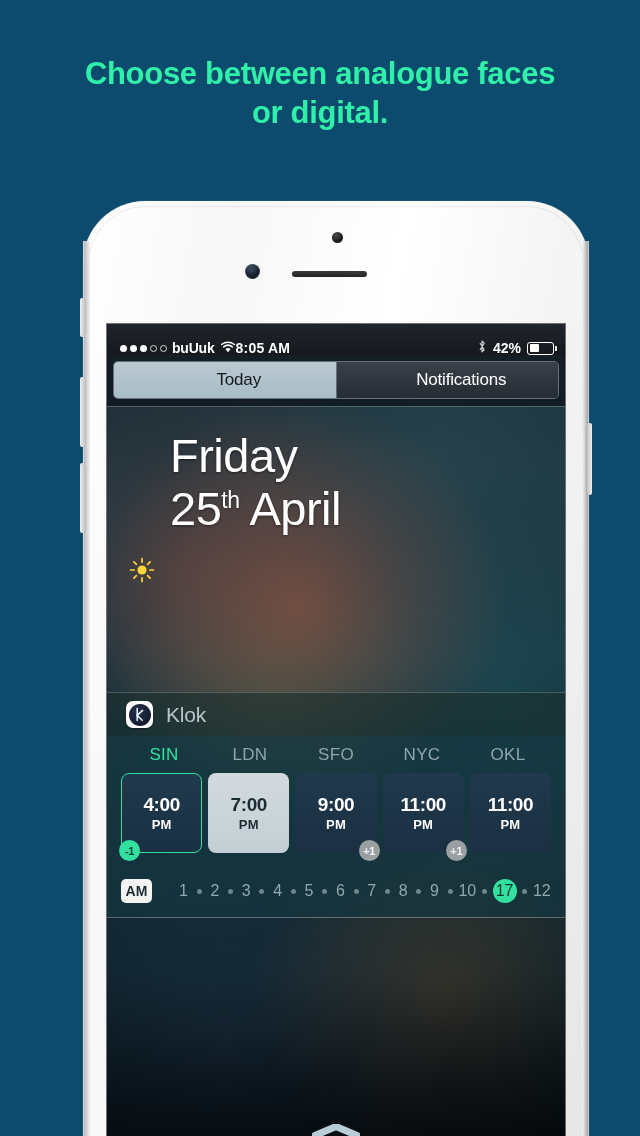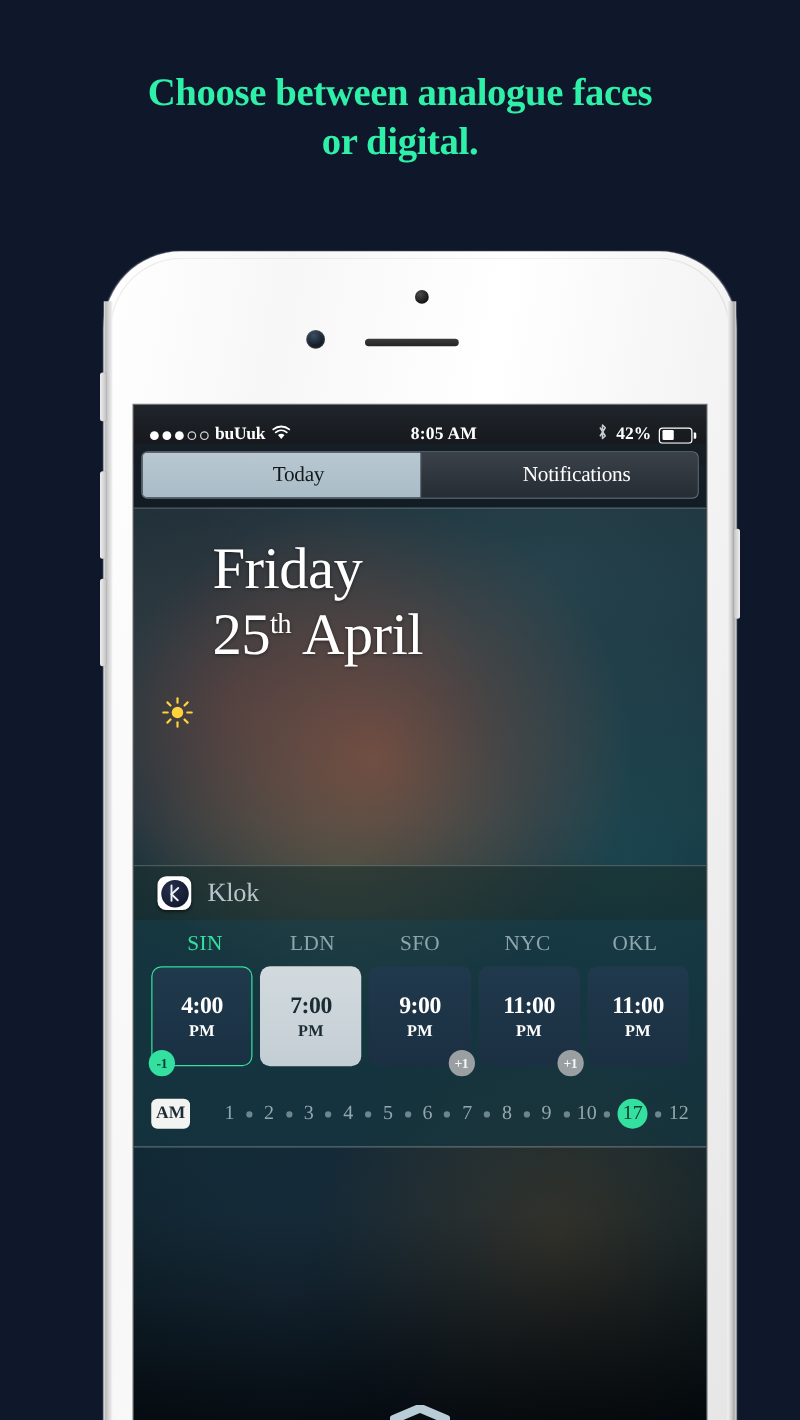--- a/index.html
+++ b/index.html
@@ -17,8 +17,7 @@
     position: relative;
     width: 640px;
     height: 1136px;
-    background: #0f172a;
-    font-family: Liberation Serif, serif;
+    background: #0c4a6e;
   }
 
   

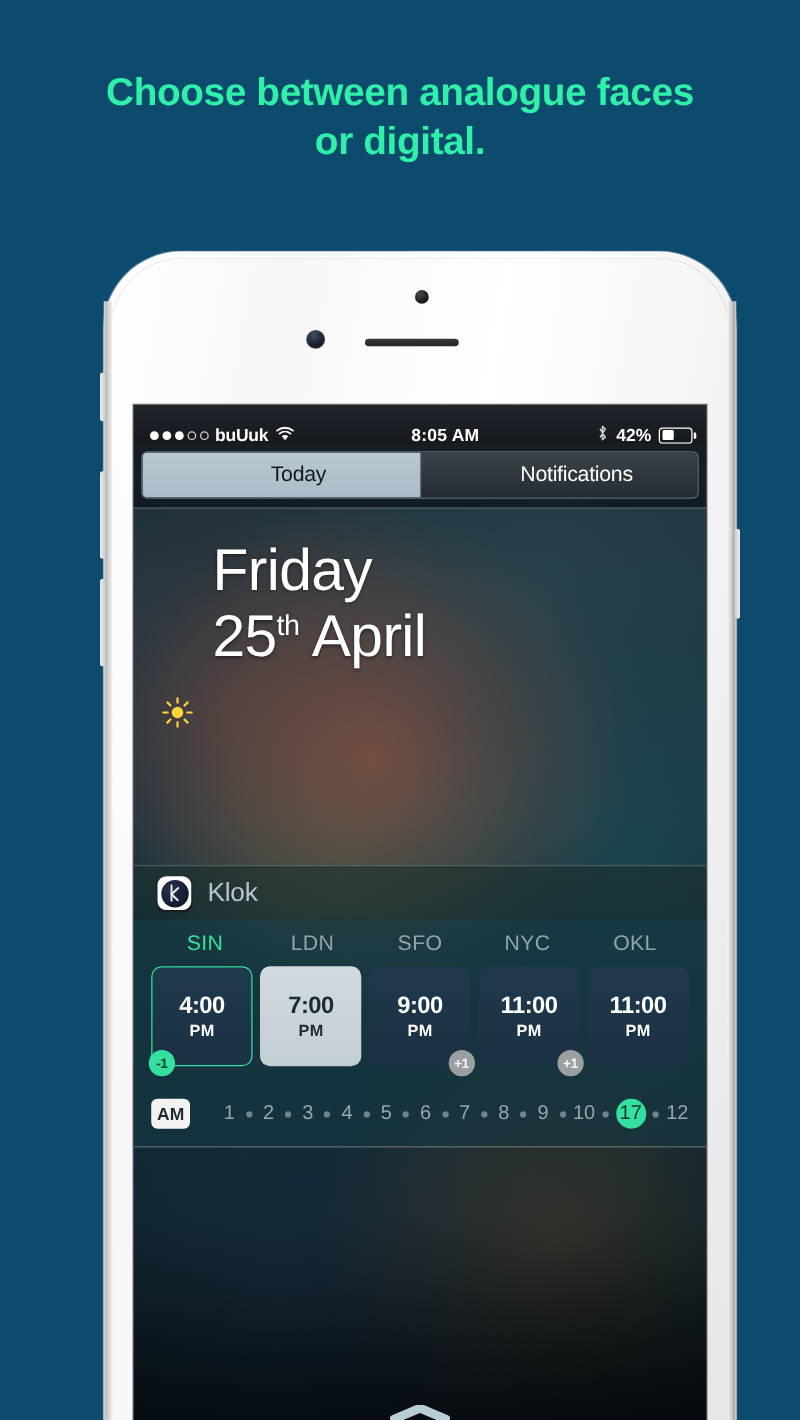--- a/index.html
+++ b/index.html
@@ -155,7 +155,7 @@
     padding: 0 8px;
   }
   .sb-left  { display: flex; align-items: center; gap: 5px; flex: 0 0 auto; padding-left: 5px; }
-  .sb-mid   { flex: 1; text-align: center; letter-spacing: 0.2px; }
+  .sb-mid   { flex: 1; text-align: left; letter-spacing: 0.2px; }
   .sb-right { display: flex; align-items: center; gap: 6px; flex: 0 0 auto; padding-right: 3px; }
   .dots { display: flex; gap: 3px; align-items: center; }
   .dots i { width: 7px; height: 7px; border-radius: 50%; display: block; }

